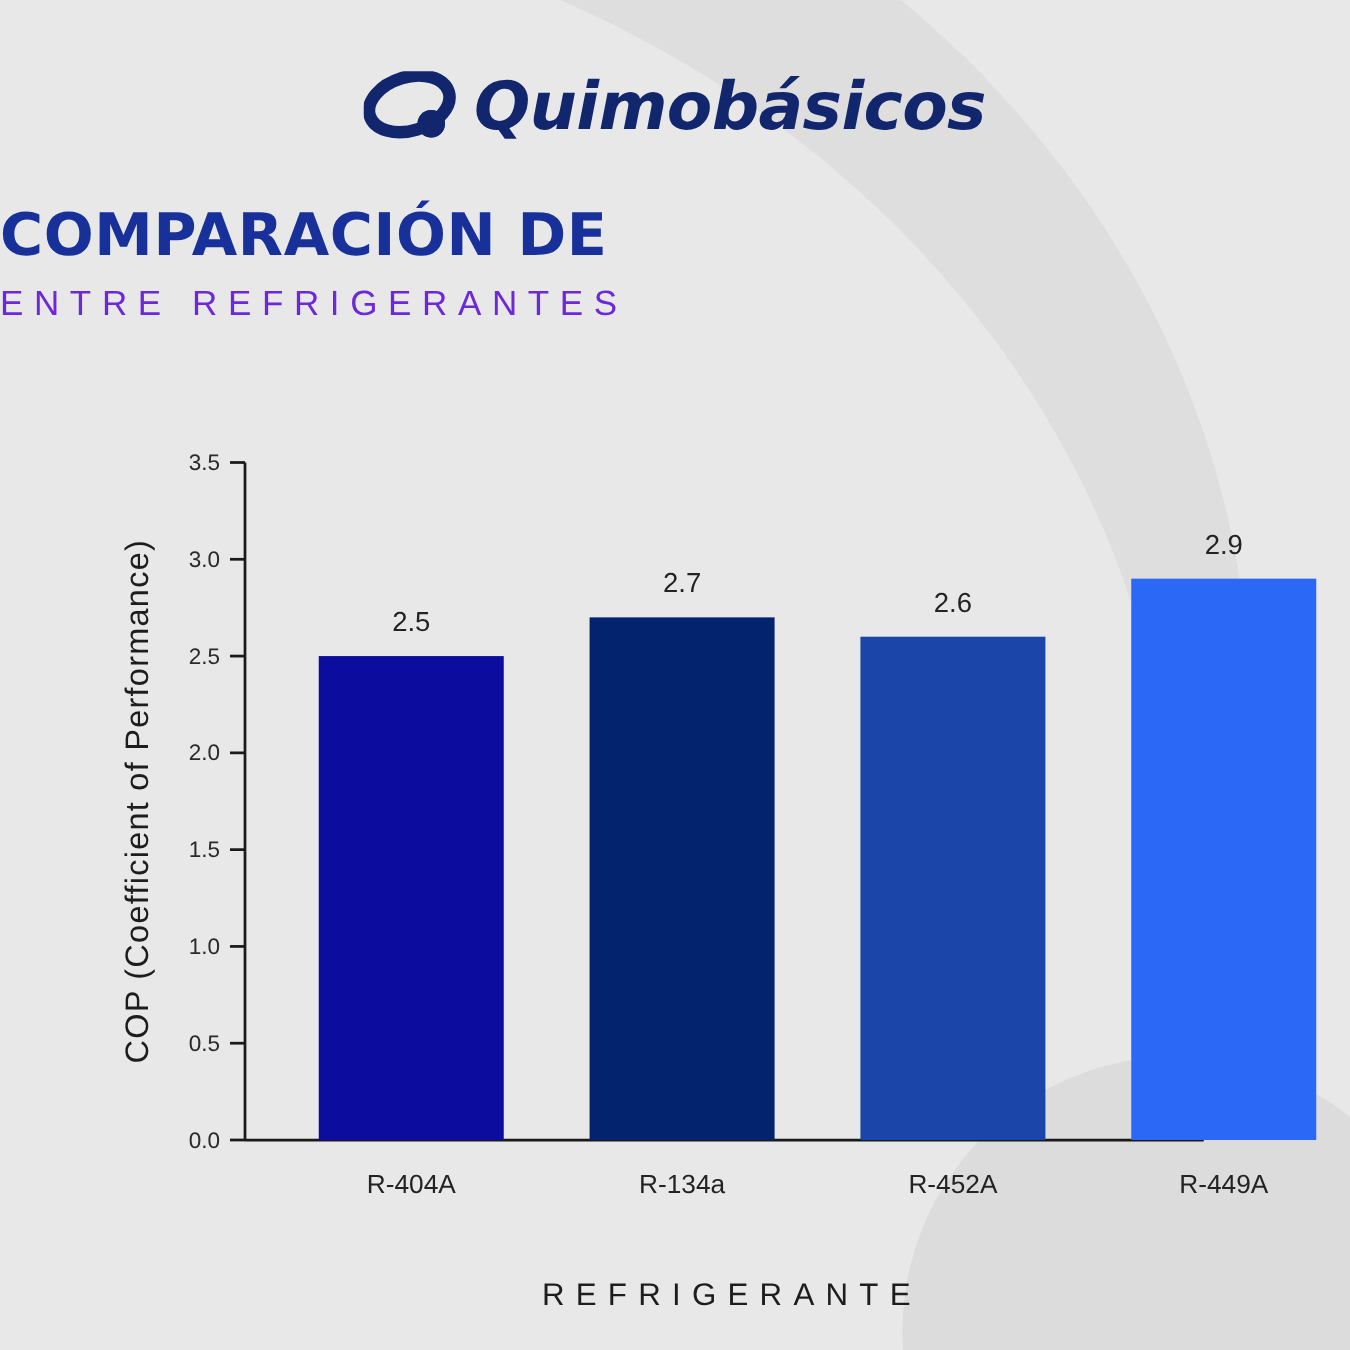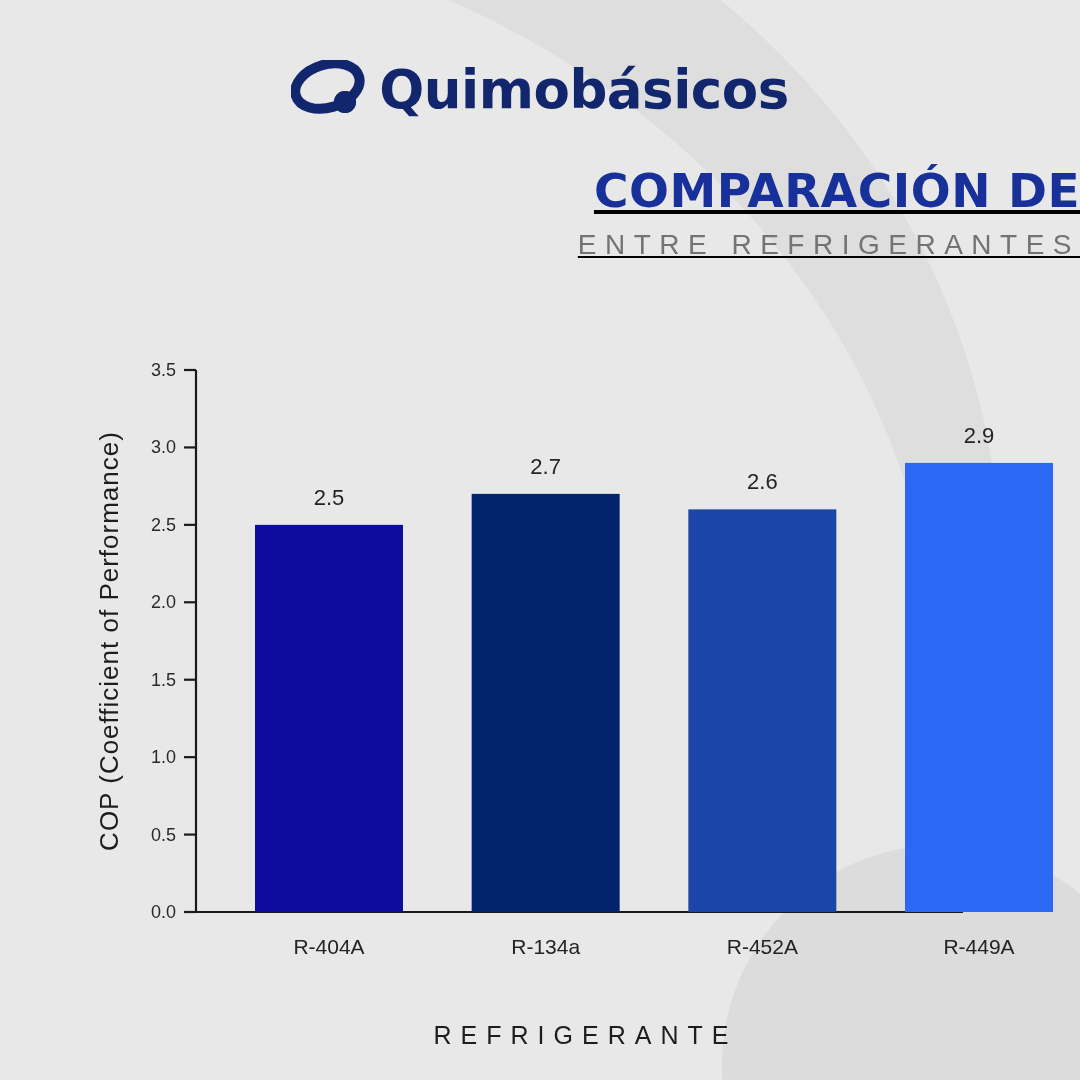--- a/index.html
+++ b/index.html
@@ -73,9 +73,10 @@
   }
   .logo {
     display: inline-flex;
-    align-items: flex-end;
+    align-items: center;
     gap: 14px;
     height: 62px;
+    font-style: italic;
   }
   .logo-mark {
     width: 74px;

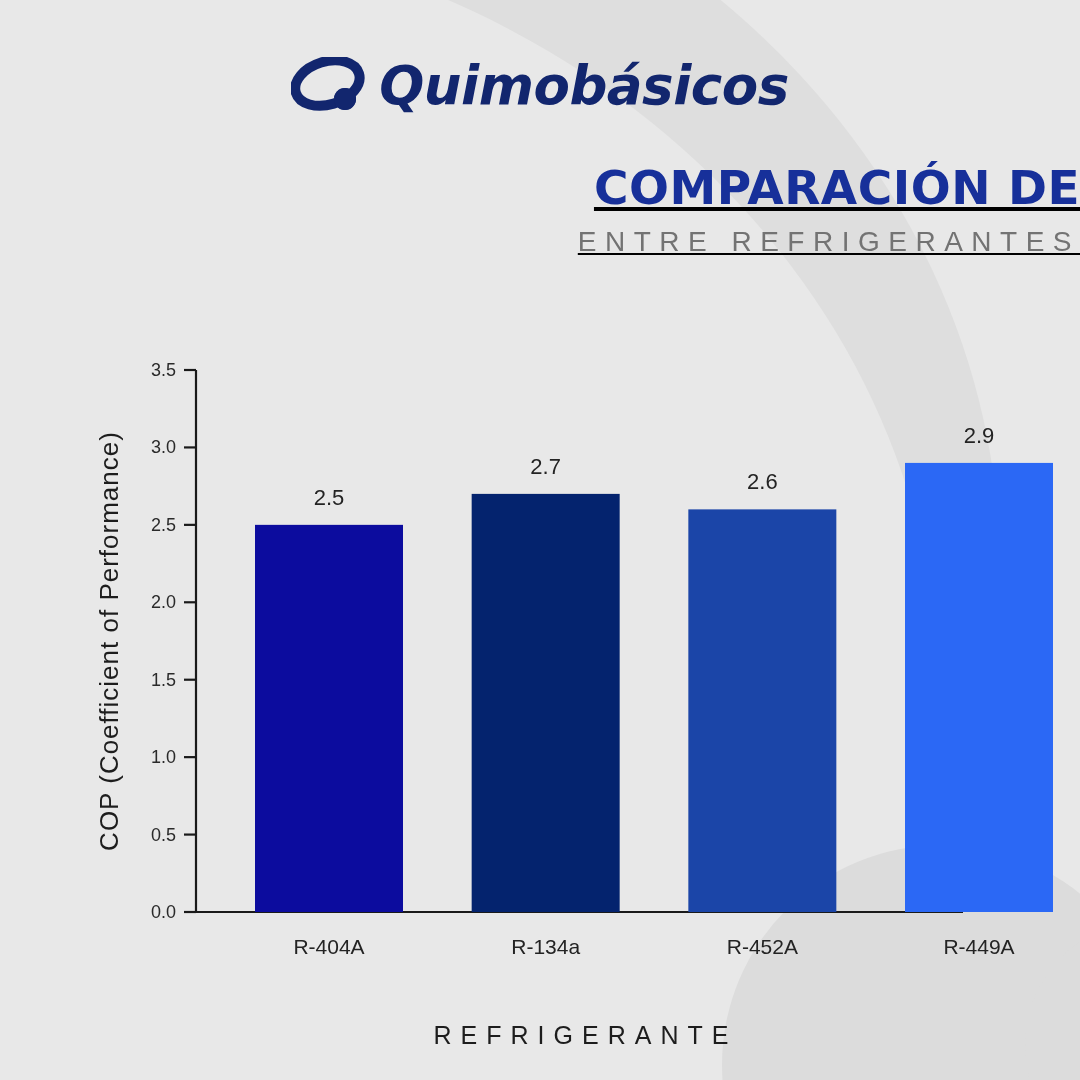--- a/index.html
+++ b/index.html
@@ -96,9 +96,8 @@
   .title-block {
     position: relative;
     z-index: 3;
-    text-align: right;
+    text-align: left;
     margin-top: 44px;
-    text-decoration: underline;
   }
   .title-line {
     font-family: "DejaVu Sans", sans-serif;

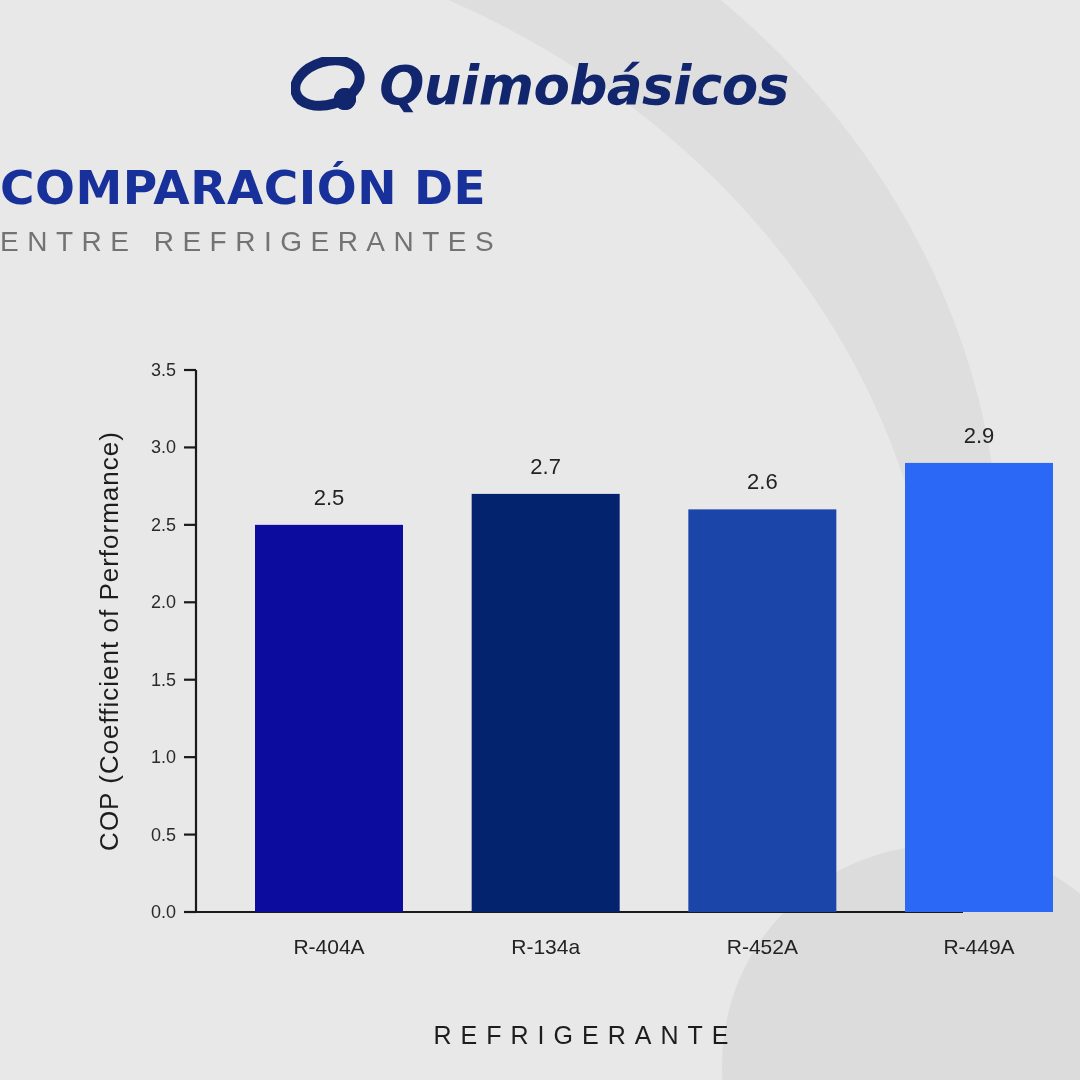--- a/index.html
+++ b/index.html
@@ -115,7 +115,7 @@
     font-size: 28px;
     font-weight: normal;
     letter-spacing: 8.5px;
-    color: #737373;
+    color: #6d28d9;
     text-transform: uppercase;
     white-space: nowrap;
   }

